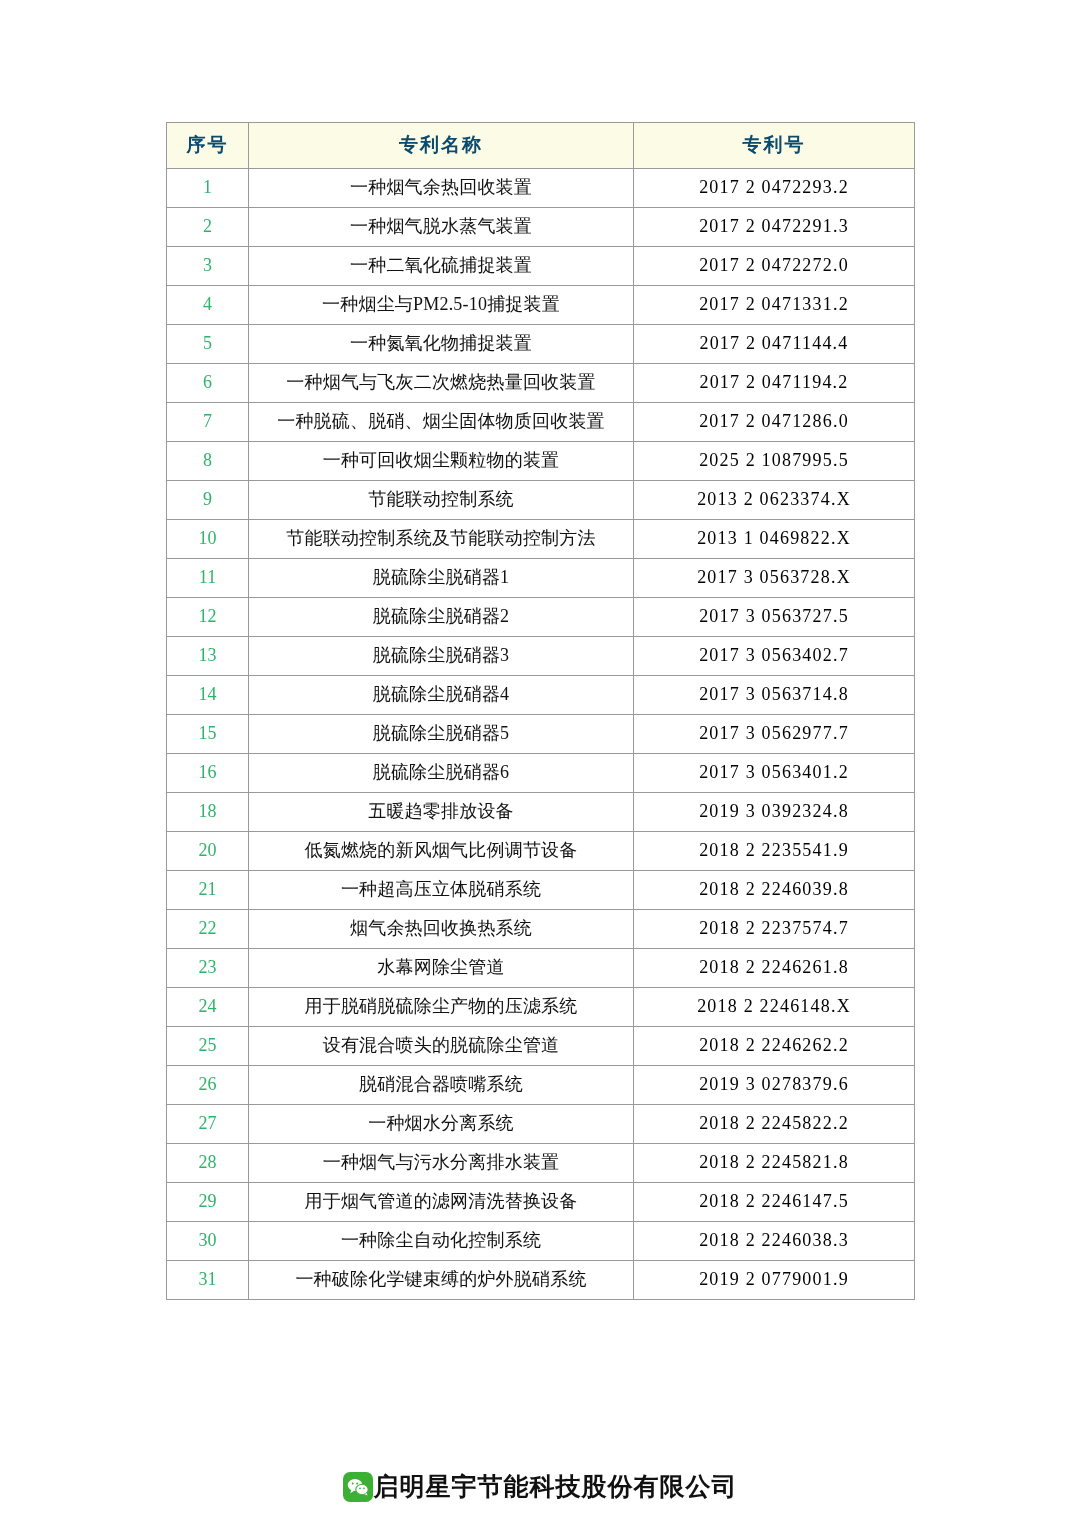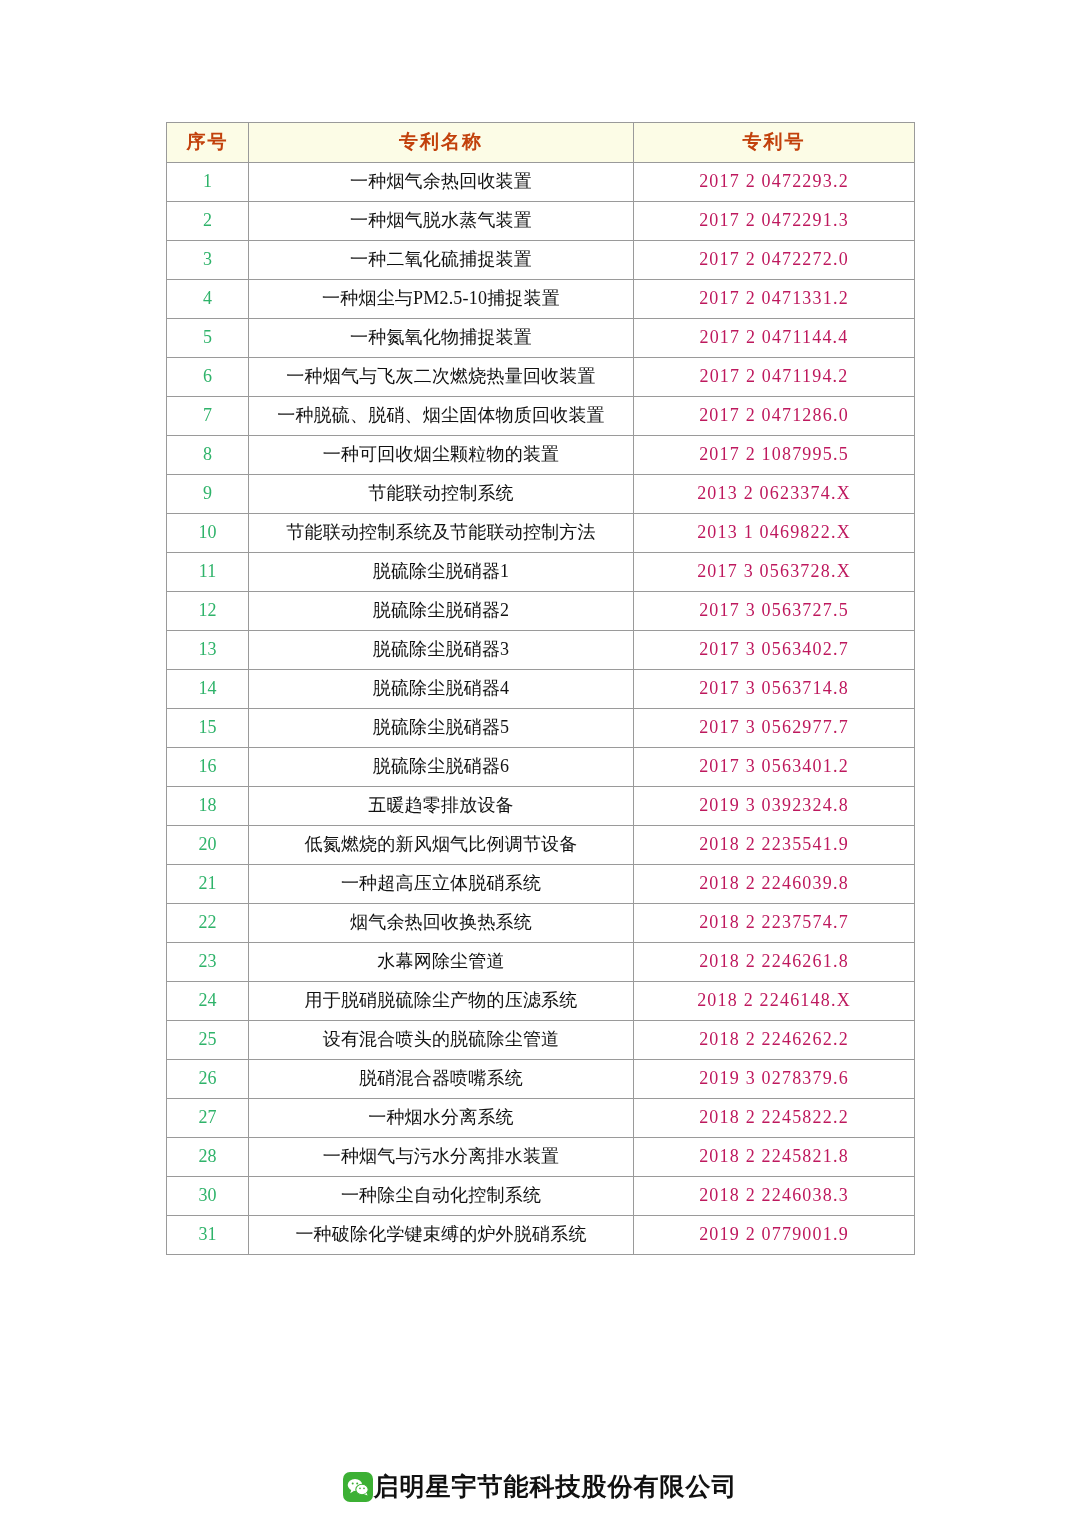--- a/index.html
+++ b/index.html
@@ -48,9 +48,9 @@
   table.patent-table thead th {
     background: #fcfce6;
     font-weight: 700;
-    color: #c2410c;
+    color: #0c4a6e;
     letter-spacing: 2px;
-    height: 40px;
+    height: 46px;
     font-size: 19px;
   }
   td.idx {

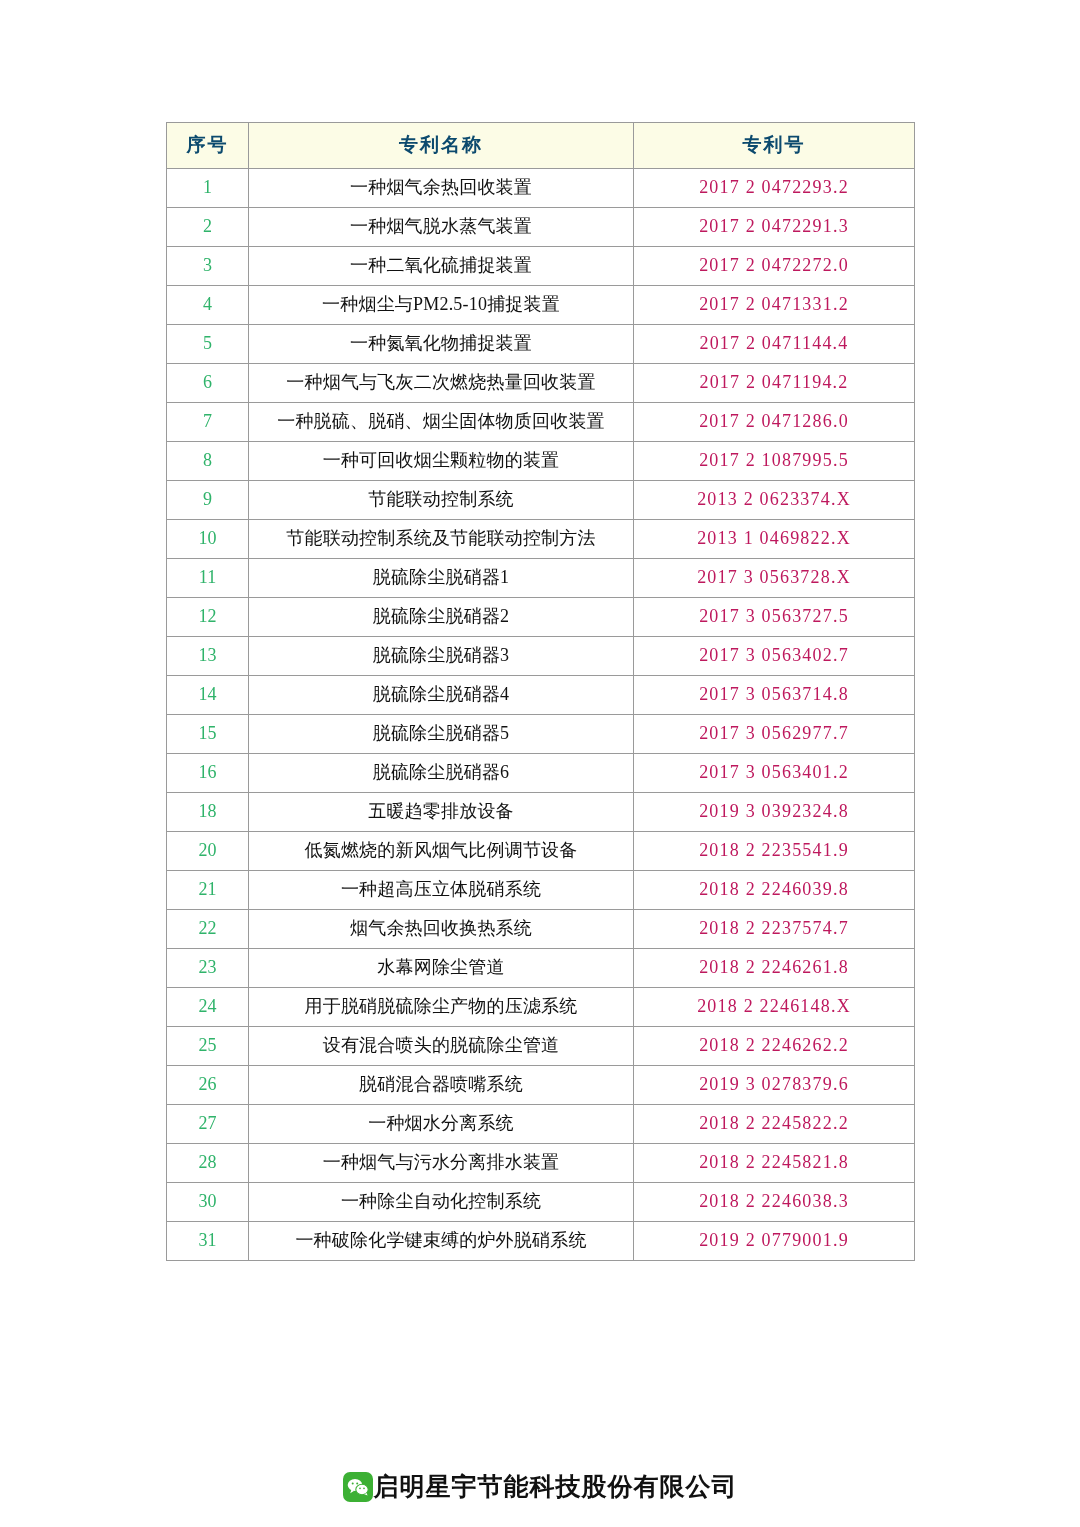--- a/index.html
+++ b/index.html
@@ -67,7 +67,7 @@
   }
   td.no {
     text-align: center;
-    color: #be185d;
+    color: #000000;
     letter-spacing: 1.2px;
     font-size: 18px;
   }

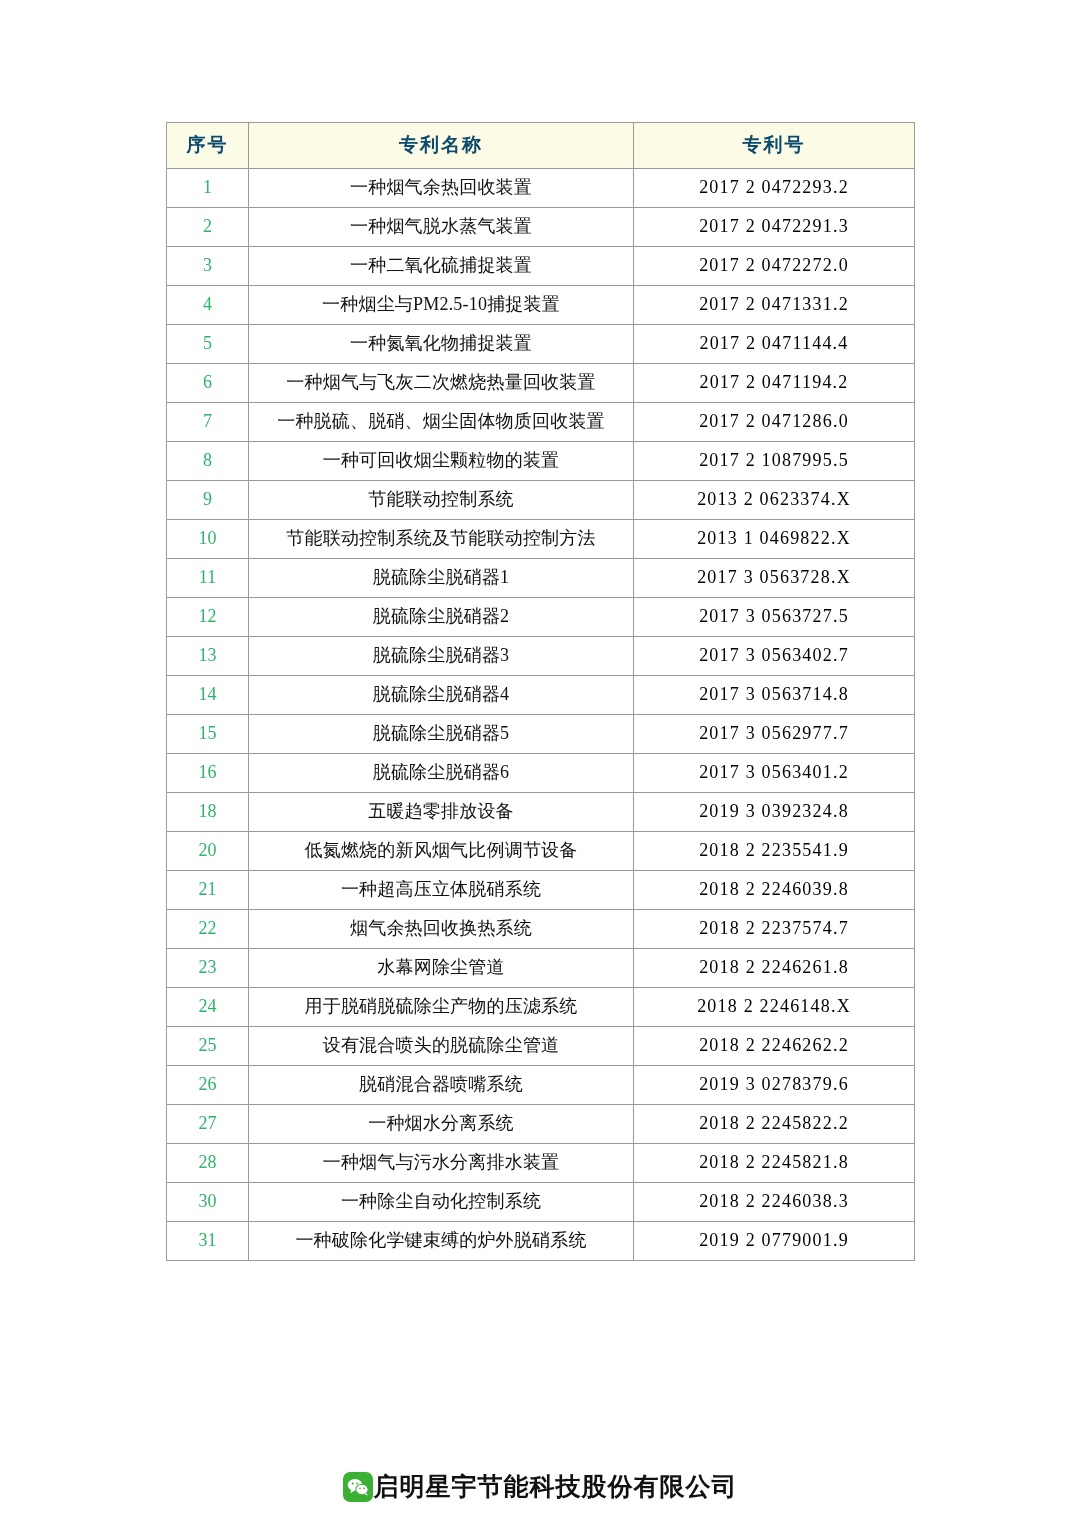--- a/index.html
+++ b/index.html
@@ -160,7 +160,7 @@
           <tr>
             <td class="idx">8</td>
             <td class="name">一种可回收烟尘颗粒物的装置</td>
-            <td class="no">2017 2 1087995.5</td>
+            <td class="no">2025 2 1087995.5</td>
           </tr>
           <tr>
             <td class="idx">9</td>

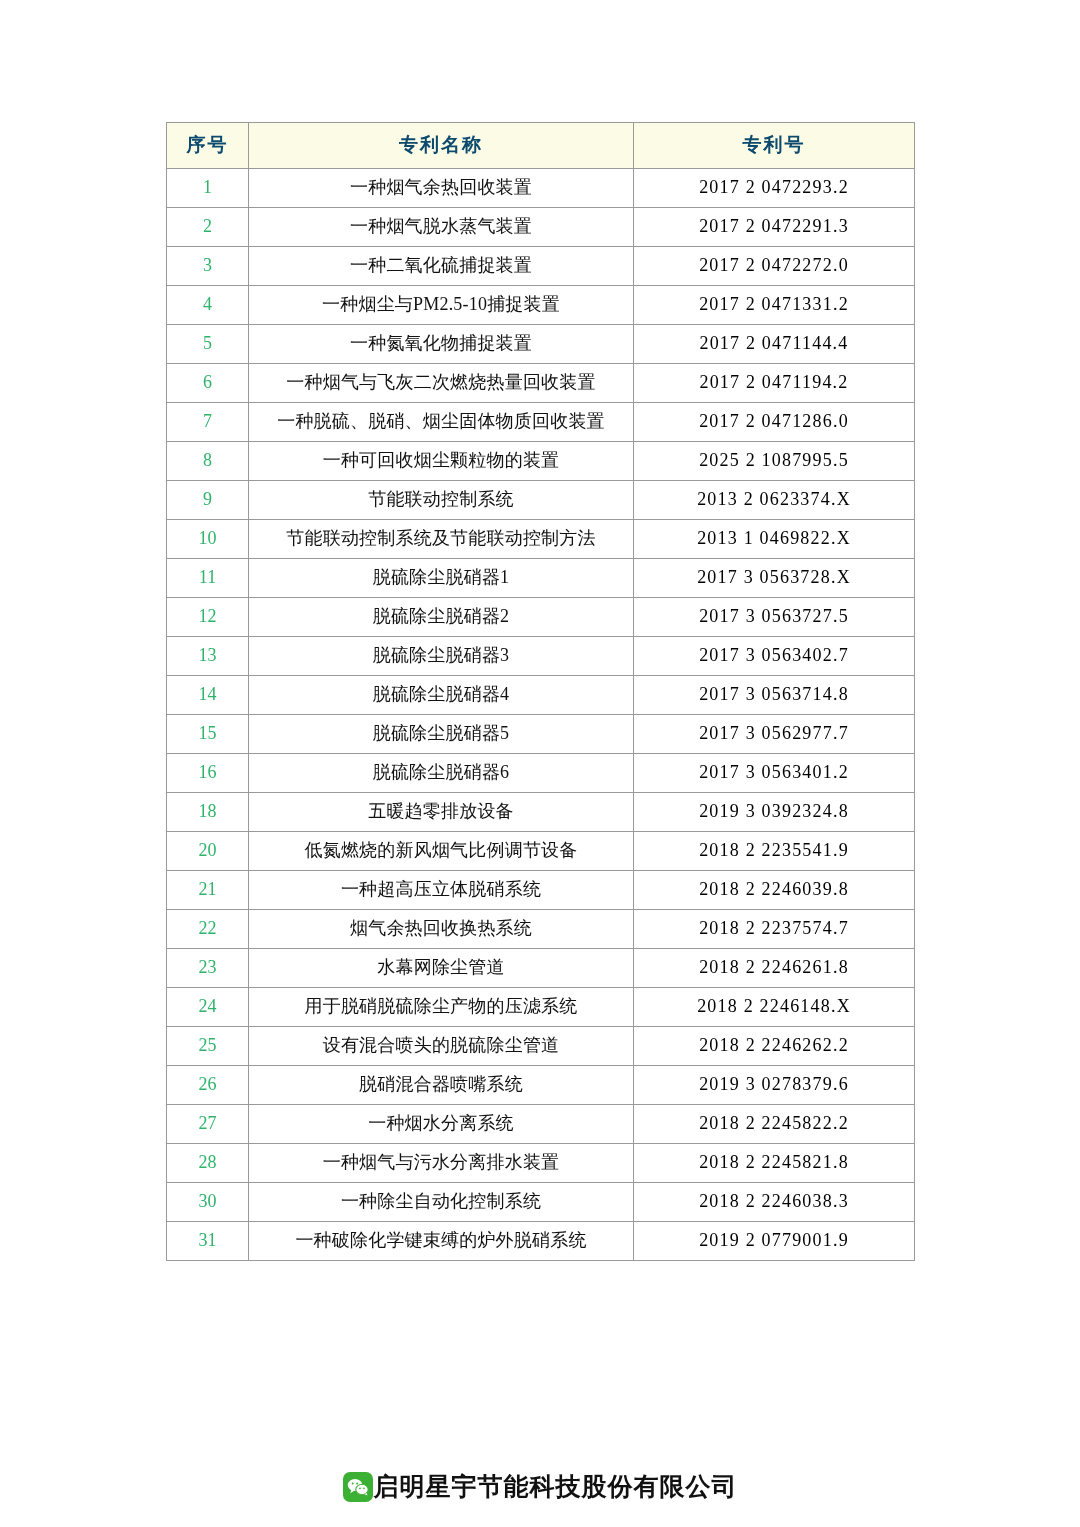--- a/index.html
+++ b/index.html
@@ -251,6 +251,11 @@
             <td class="idx">28</td>
             <td class="name">一种烟气与污水分离排水装置</td>
             <td class="no">2018 2 2245821.8</td>
+          </tr>
+          <tr>
+            <td class="idx">29</td>
+            <td class="name">用于烟气管道的滤网清洗替换设备</td>
+            <td class="no">2018 2 2246147.5</td>
           </tr>
           <tr>
             <td class="idx">30</td>

